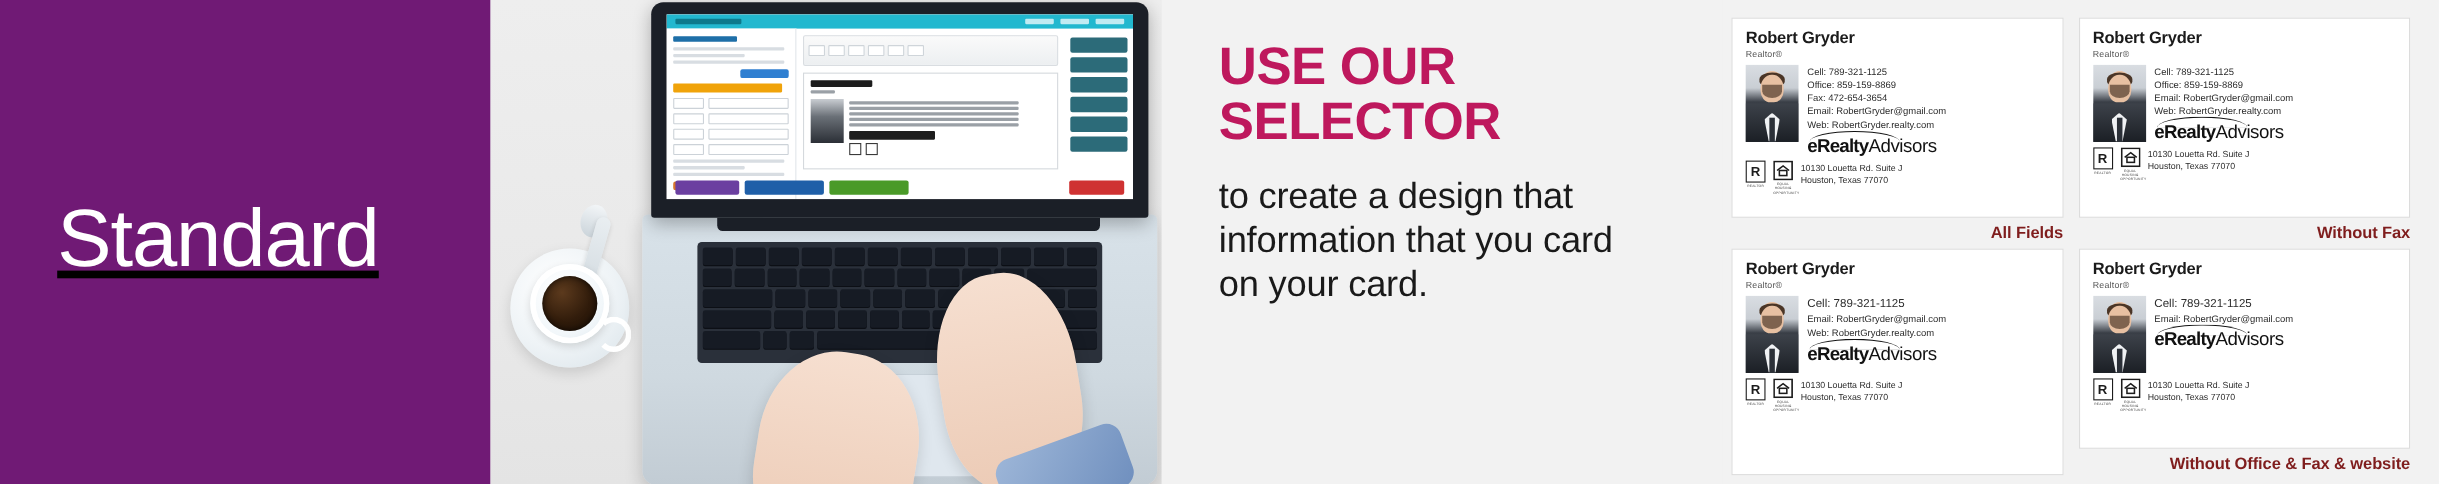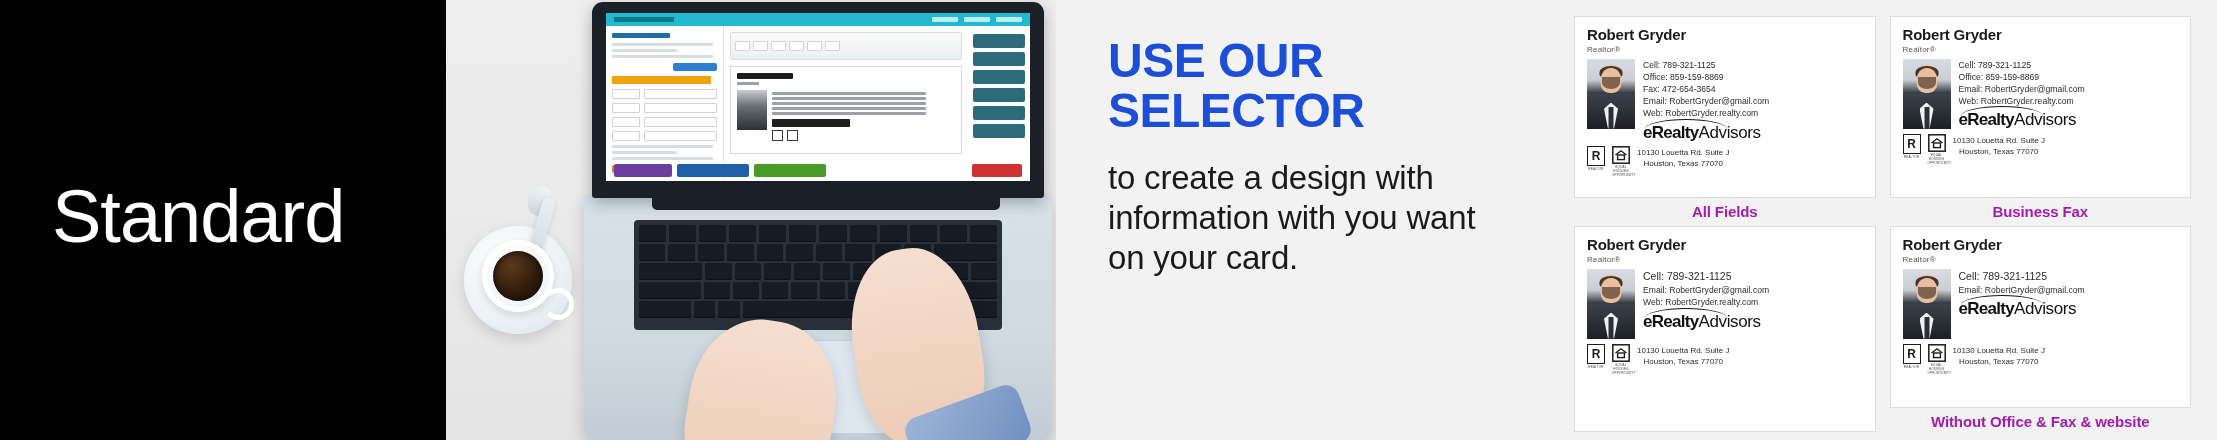--- a/index.html
+++ b/index.html
@@ -215,7 +215,7 @@
   }
   .headline{
     font-size:48px;line-height:1.04;
-    font-weight:bold;color:#1d4ed8;
+    font-weight:bold;color:#be185d;
     letter-spacing:-0.5px;margin:0 0 22px 0;
     text-transform:uppercase;
   }

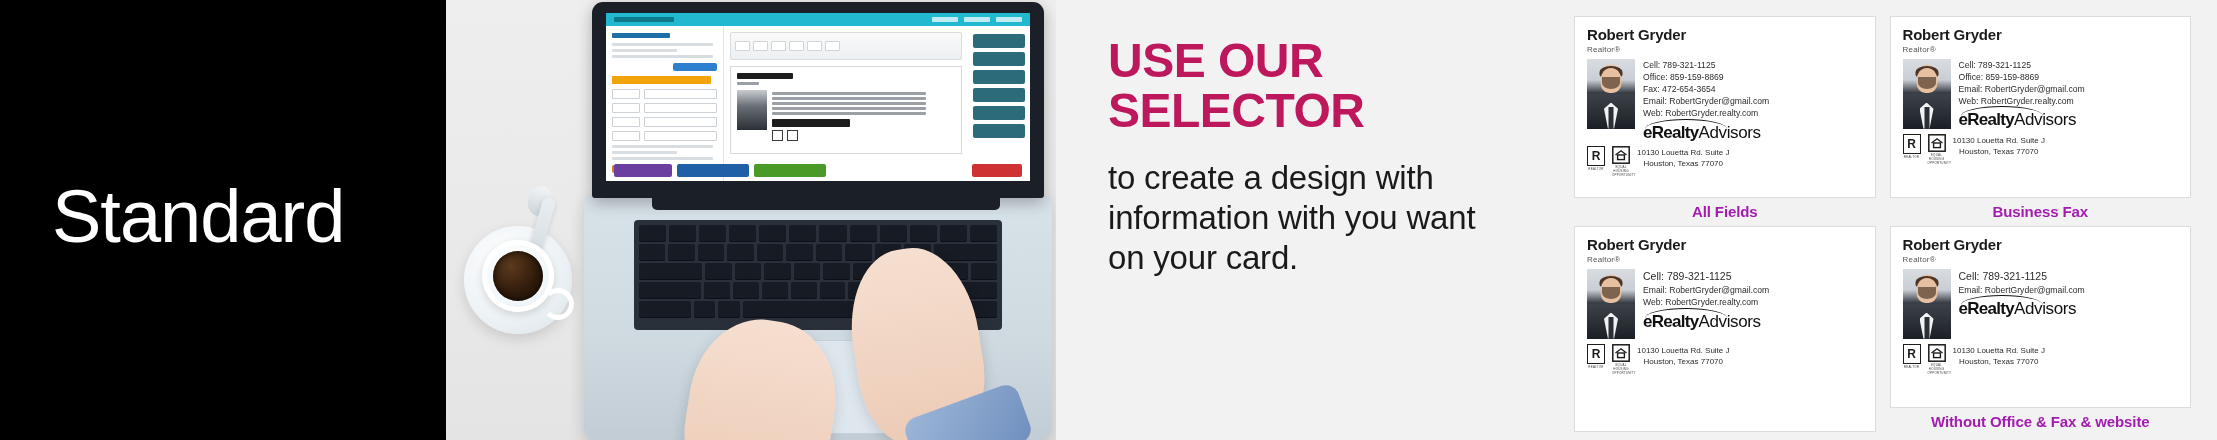--- a/index.html
+++ b/index.html
@@ -316,7 +316,7 @@
   .badge-cap{font-size:3px;text-align:center;color:#444;letter-spacing:.2px;margin-top:1px;}
   .badge-eh{height:18px;position:relative;}
   .badge-eh svg{display:block;}
-  .bc-addr{font-size:8px;line-height:1.4;color:#2b2b2b;padding-top:1px;text-align:center;}
+  .bc-addr{font-size:8px;line-height:1.4;color:#2b2b2b;padding-top:1px;}
   .cell-label{
     text-align:center;
     font-size:15px;font-weight:bold;color:#a21caf;

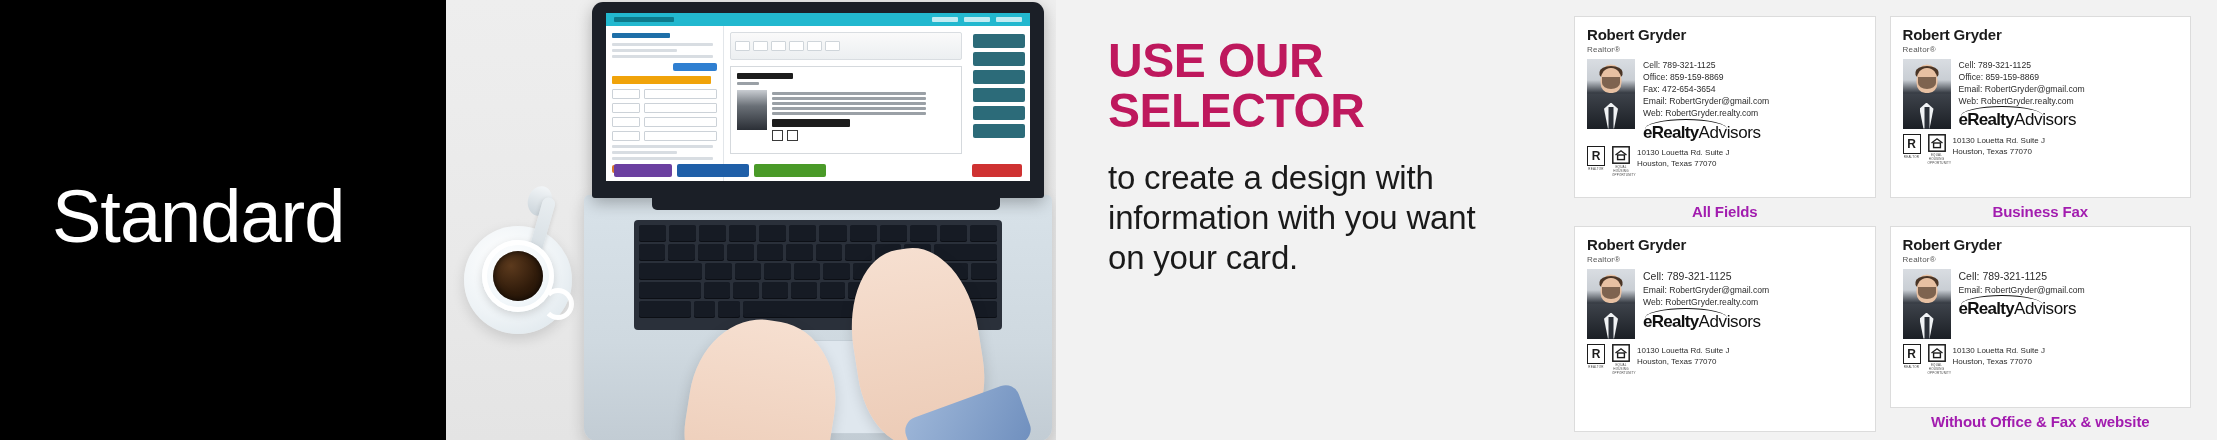--- a/index.html
+++ b/index.html
@@ -19,7 +19,7 @@
   
   .left-panel{
     width:446px;height:440px;
-    background:#000000;
+    background:#701a75;
     flex:0 0 446px;
     display:flex;flex-direction:column;
     justify-content:center;

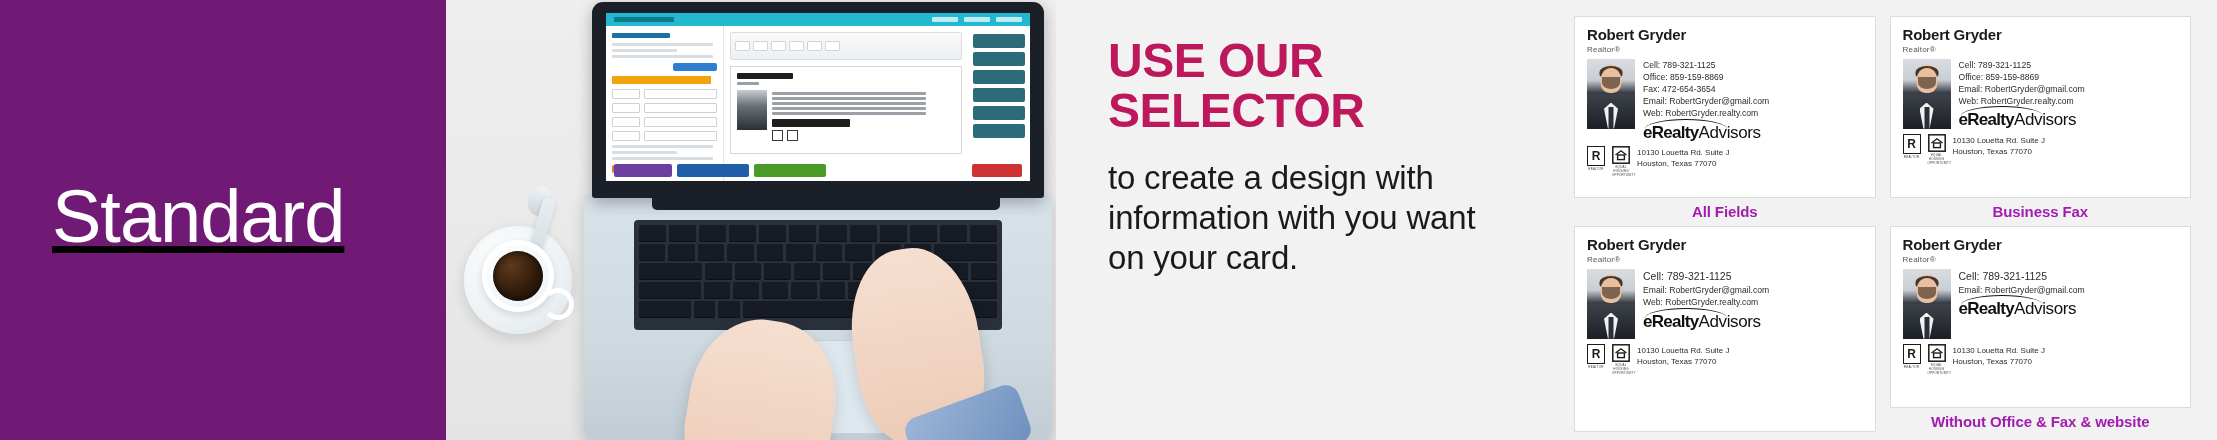--- a/index.html
+++ b/index.html
@@ -508,7 +508,7 @@
       <div>SELECTOR</div>
     </div>
     <div class="subcopy">
-      <div>to create a design with</div>
+      <div>to create a design that</div>
       <div>information with you want</div>
       <div>on your card.</div>
     </div>

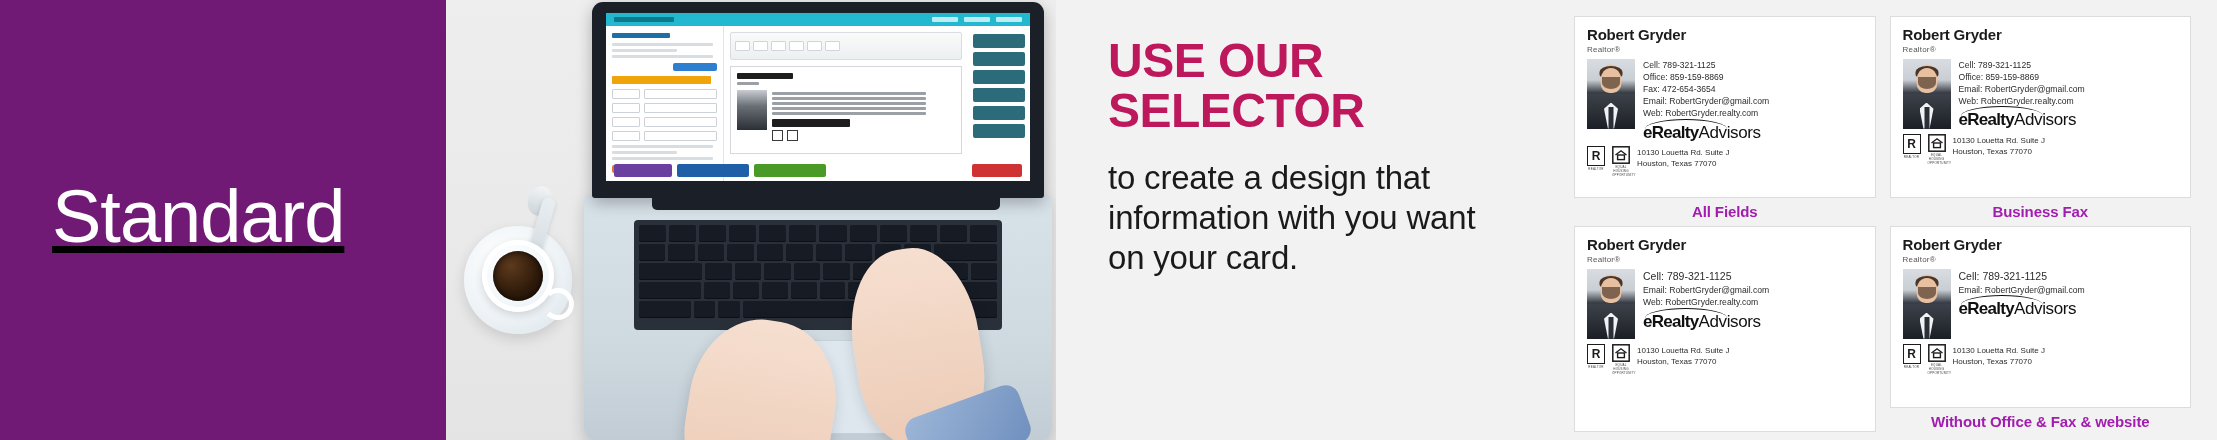--- a/index.html
+++ b/index.html
@@ -509,7 +509,7 @@
     </div>
     <div class="subcopy">
       <div>to create a design that</div>
-      <div>information with you want</div>
+      <div>information that you card</div>
       <div>on your card.</div>
     </div>
   </div>

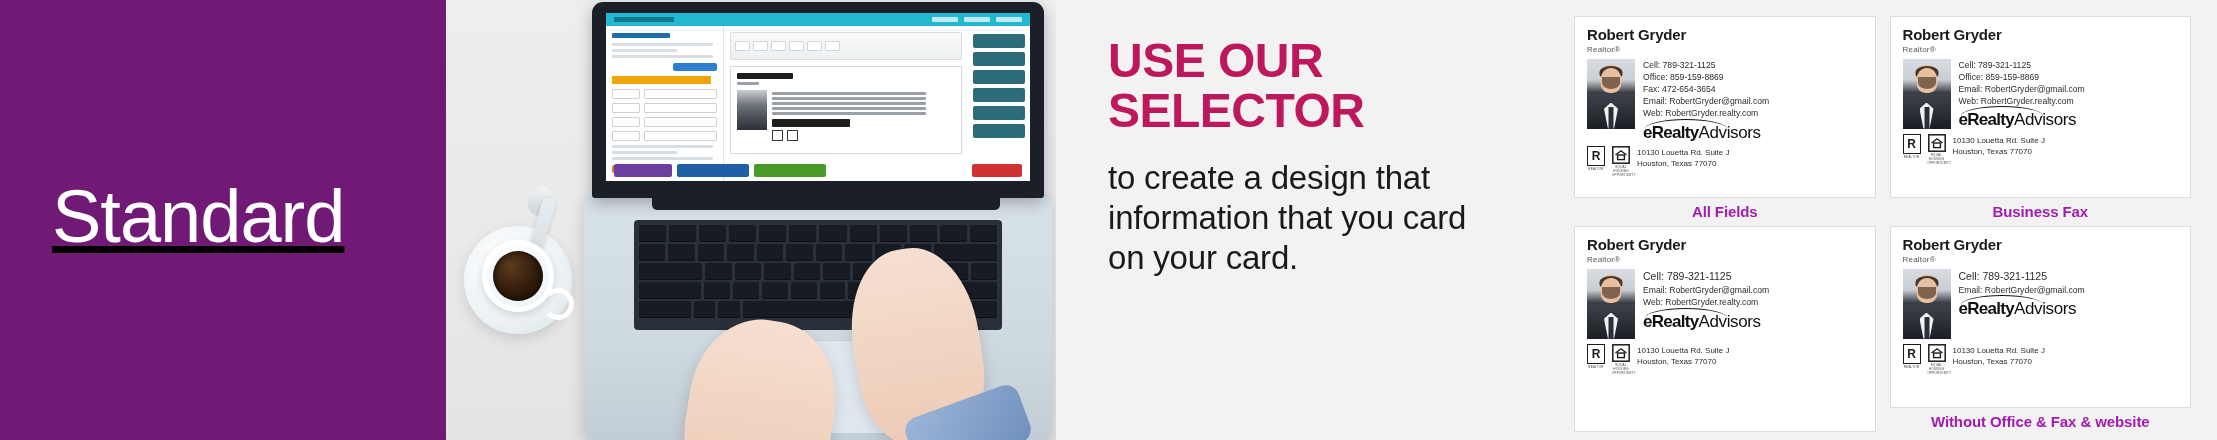--- a/index.html
+++ b/index.html
@@ -318,8 +318,8 @@
   .badge-eh svg{display:block;}
   .bc-addr{font-size:8px;line-height:1.4;color:#2b2b2b;padding-top:1px;}
   .cell-label{
-    text-align:center;
-    font-size:15px;font-weight:bold;color:#a21caf;
+    text-align:right;
+    font-size:15px;font-weight:bold;color:#7f1d1d;
     padding:5px 0 2px 0;letter-spacing:-0.1px;
   }
 </style>

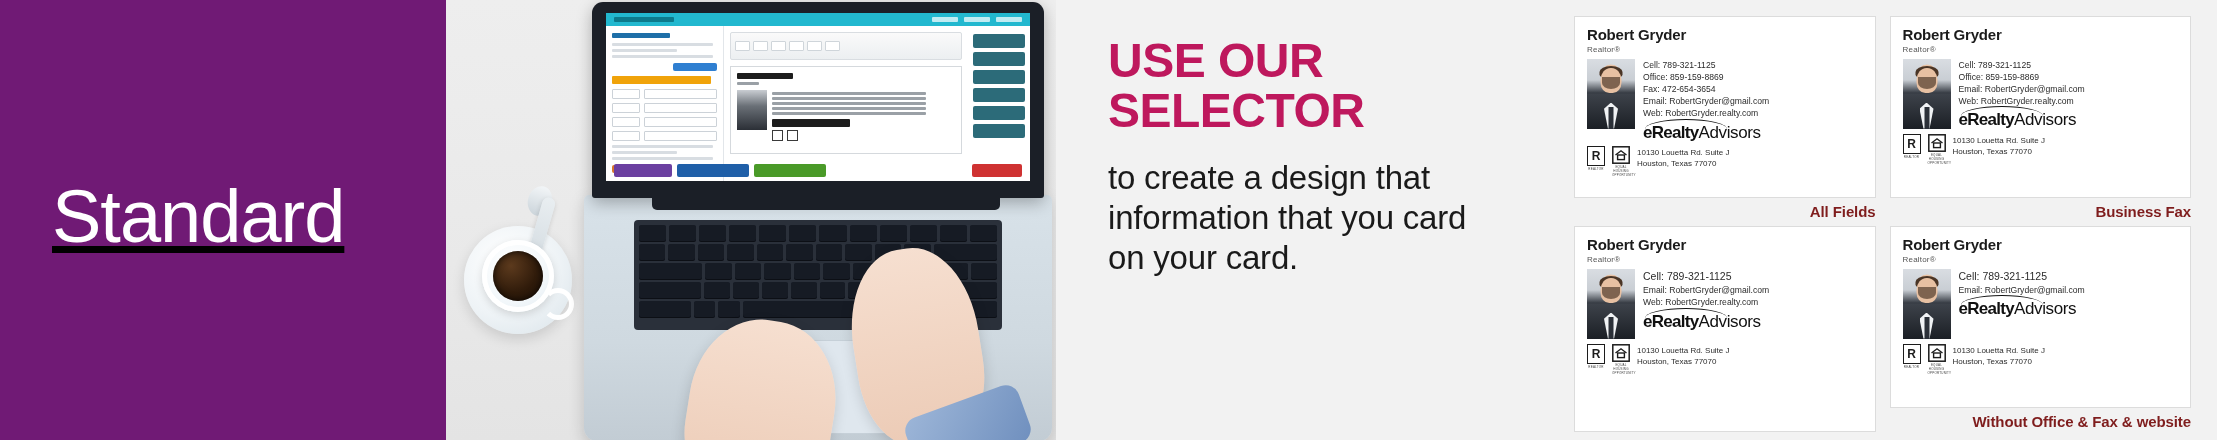--- a/index.html
+++ b/index.html
@@ -608,7 +608,7 @@
           </div>
         </div>
       </div>
-      <div class="cell-label">Business Fax</div>
+      <div class="cell-label">Without Fax</div>
     </div>
 
     <div class="cell">

